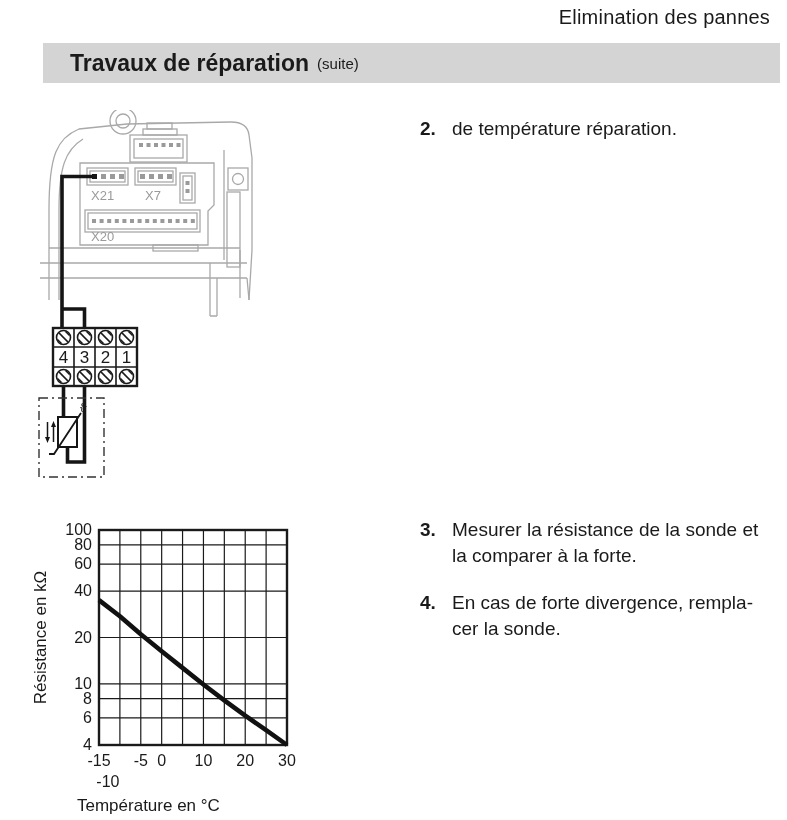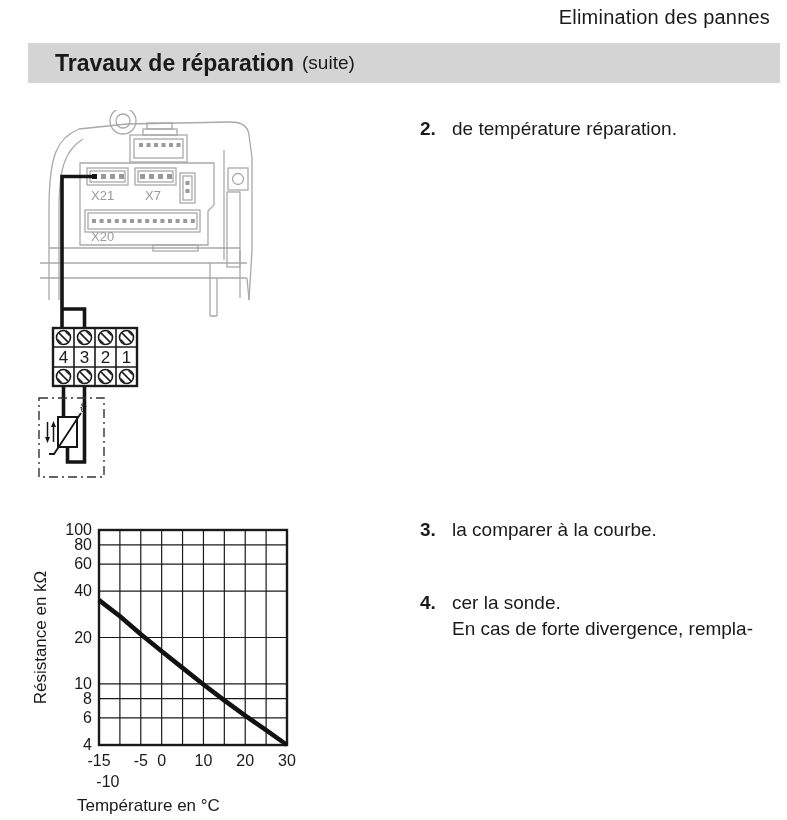--- a/index.html
+++ b/index.html
@@ -11,7 +11,7 @@
     position:absolute;top:6px;right:17px;font-size:20px;letter-spacing:0.2px;
   }
   .title-bar{
-    position:absolute;top:43px;left:28px;right:7px;height:40px;background:#d4d4d4;
+    position:absolute;top:43px;left:43px;right:7px;height:40px;background:#d4d4d4;
     display:flex;align-items:center;padding-left:27px;box-sizing:border-box;
   }
   .title-main{font-size:23px;font-weight:bold;}

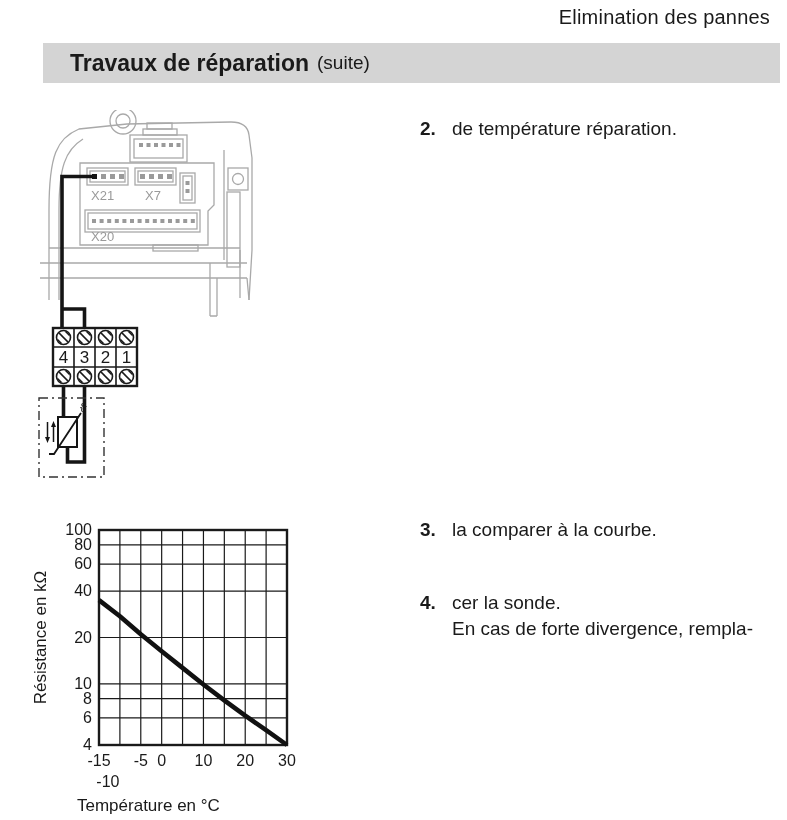--- a/index.html
+++ b/index.html
@@ -15,7 +15,7 @@
     display:flex;align-items:center;padding-left:27px;box-sizing:border-box;
   }
   .title-main{font-size:23px;font-weight:bold;}
-  .title-suffix{font-size:19px;margin-left:8px;}
+  .title-suffix{font-size:15px;margin-left:8px;}
   .diagram-svg{position:absolute;left:35px;top:110px;width:280px;height:380px;}
   .chart-svg{position:absolute;left:30px;top:505px;width:330px;height:315px;}
   .step{

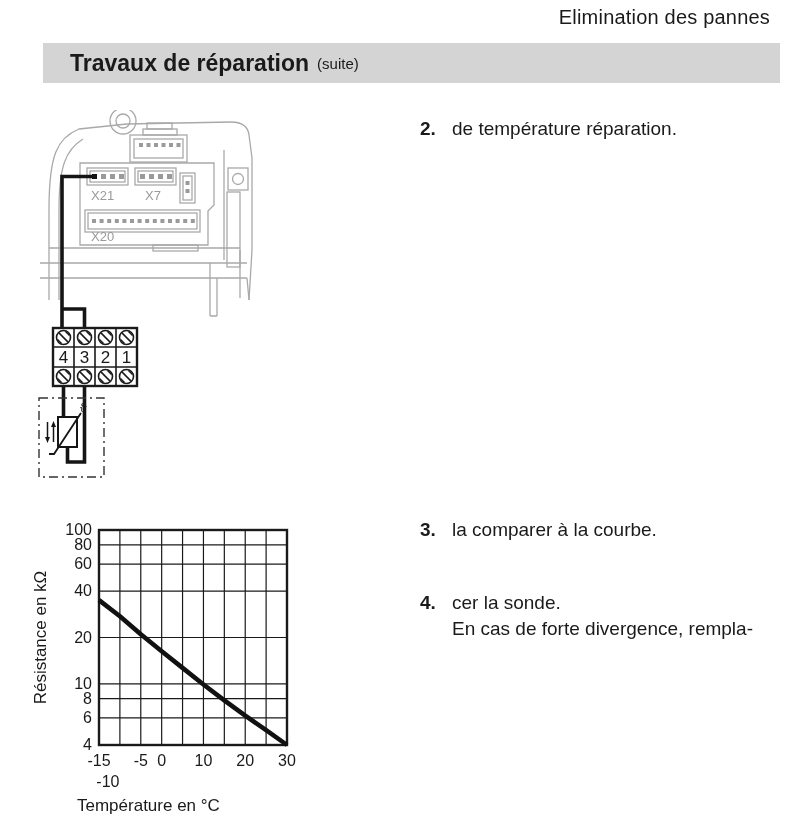--- a/index.html
+++ b/index.html
@@ -224,6 +224,7 @@
   <div class="step step-3">
     <div class="step-number">3.</div>
     <div>
+      <div>Mesurer la résistance de la sonde et</div>
       <div>la comparer à la courbe.</div>
     </div>
   </div>

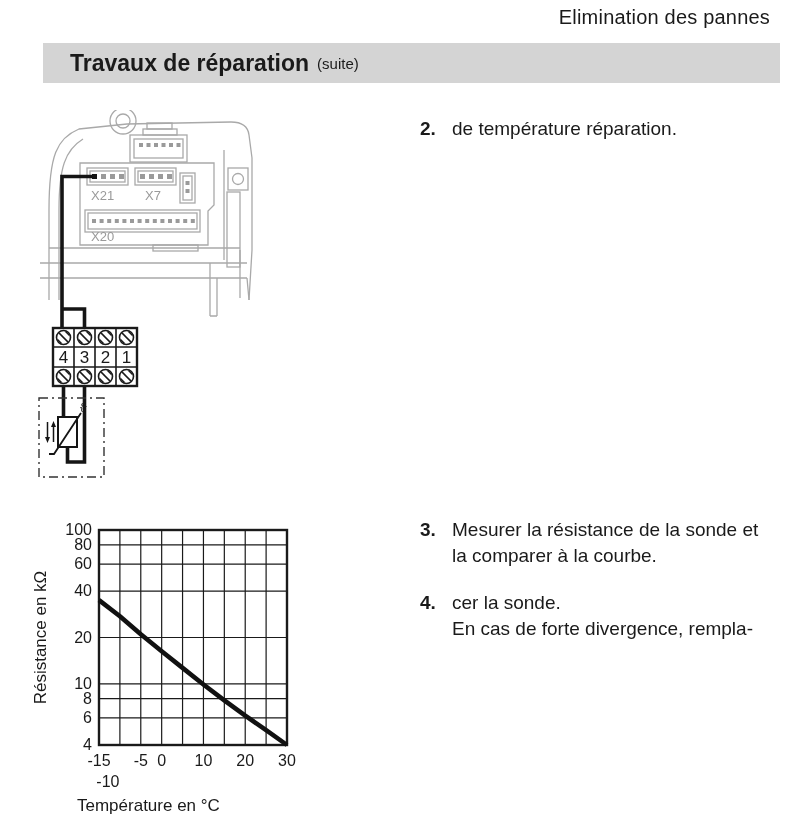--- a/index.html
+++ b/index.html
@@ -225,7 +225,7 @@
     <div class="step-number">3.</div>
     <div>
       <div>Mesurer la résistance de la sonde et</div>
-      <div>la comparer à la courbe.</div>
+      <div>la comparer à la forte.</div>
     </div>
   </div>
   <div class="step step-4">

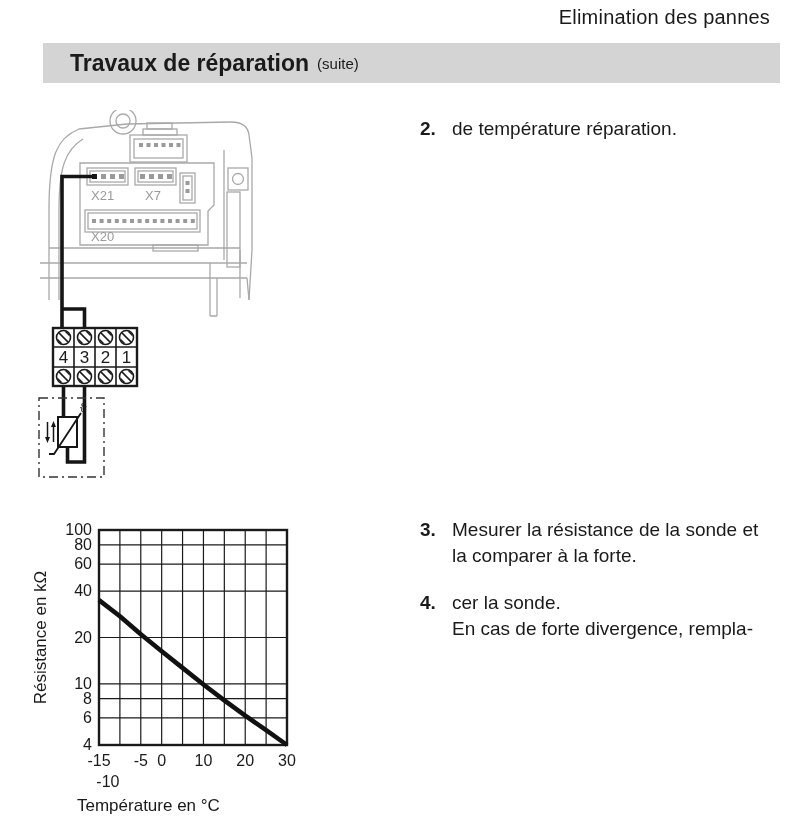--- a/index.html
+++ b/index.html
@@ -231,8 +231,8 @@
   <div class="step step-4">
     <div class="step-number">4.</div>
     <div>
+      <div>En cas de forte divergence, rempla-</div>
       <div>cer la sonde.</div>
-      <div>En cas de forte divergence, rempla-</div>
     </div>
   </div>
 

